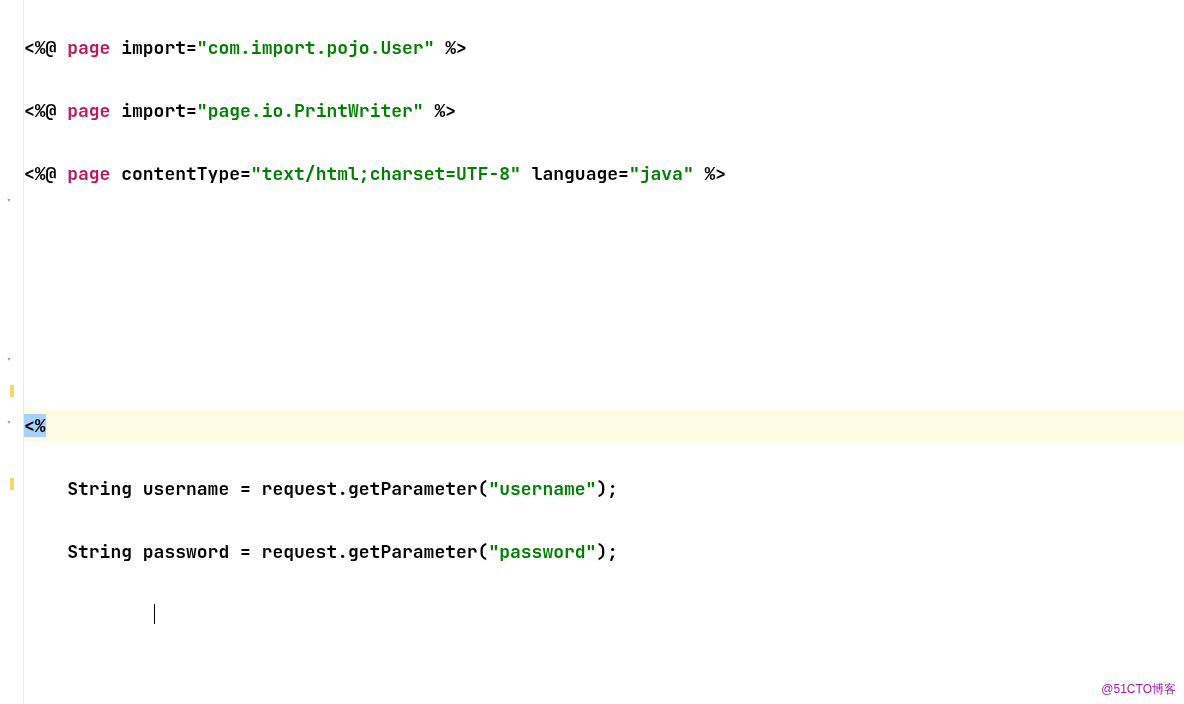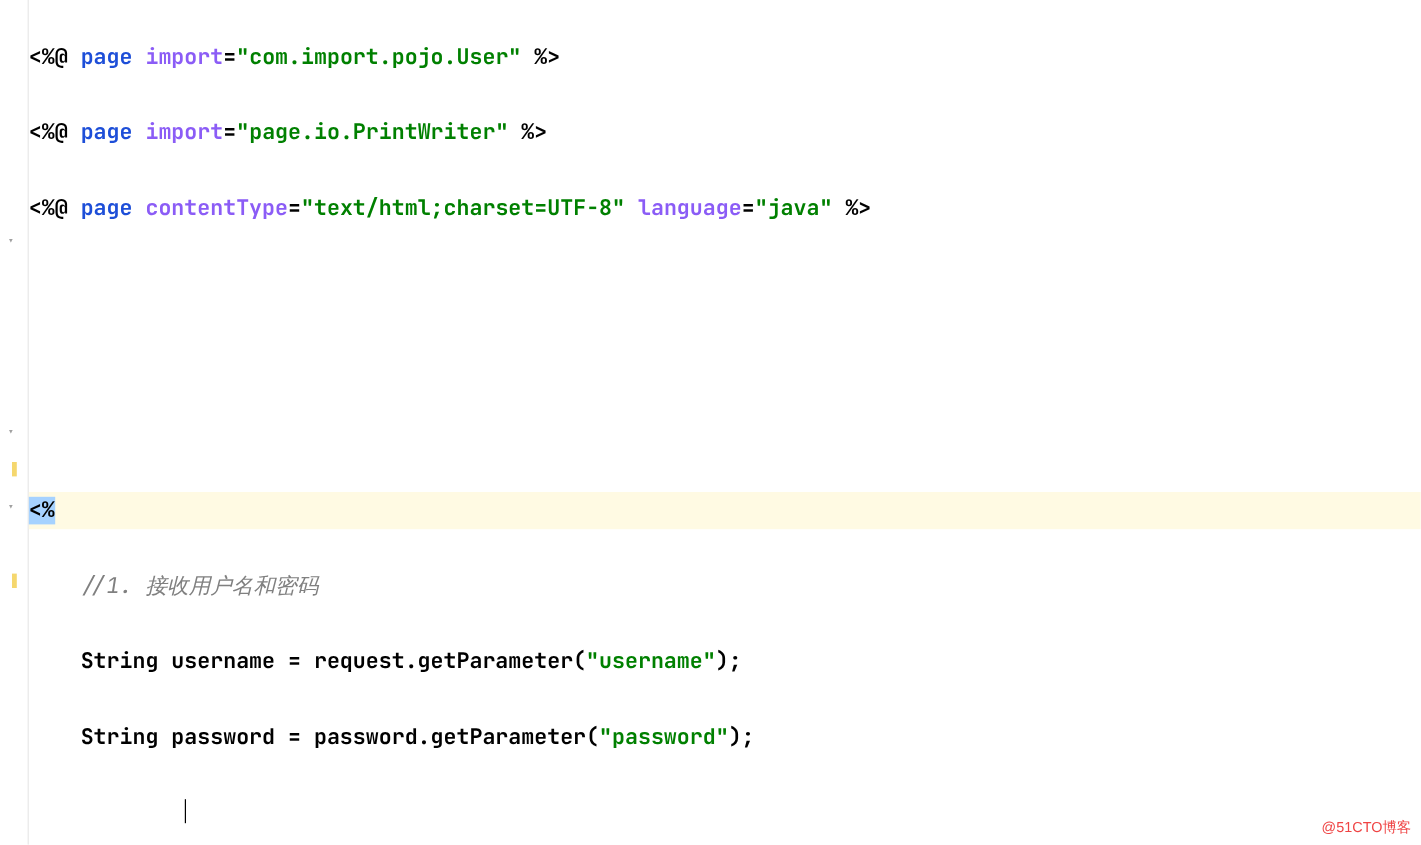--- a/index.html
+++ b/index.html
@@ -59,7 +59,7 @@
   .selected {
     background: #a6d2ff;
   }
-  .kw { color: #1d4ed8; font-weight: bold; }
+  .kw { color: #be185d; font-weight: bold; }
   .str { color: #008000; font-weight: bold; }
   .attr { color: #8b5cf6; font-weight: bold; }
   .attrval { color: #008000; font-weight: bold; }

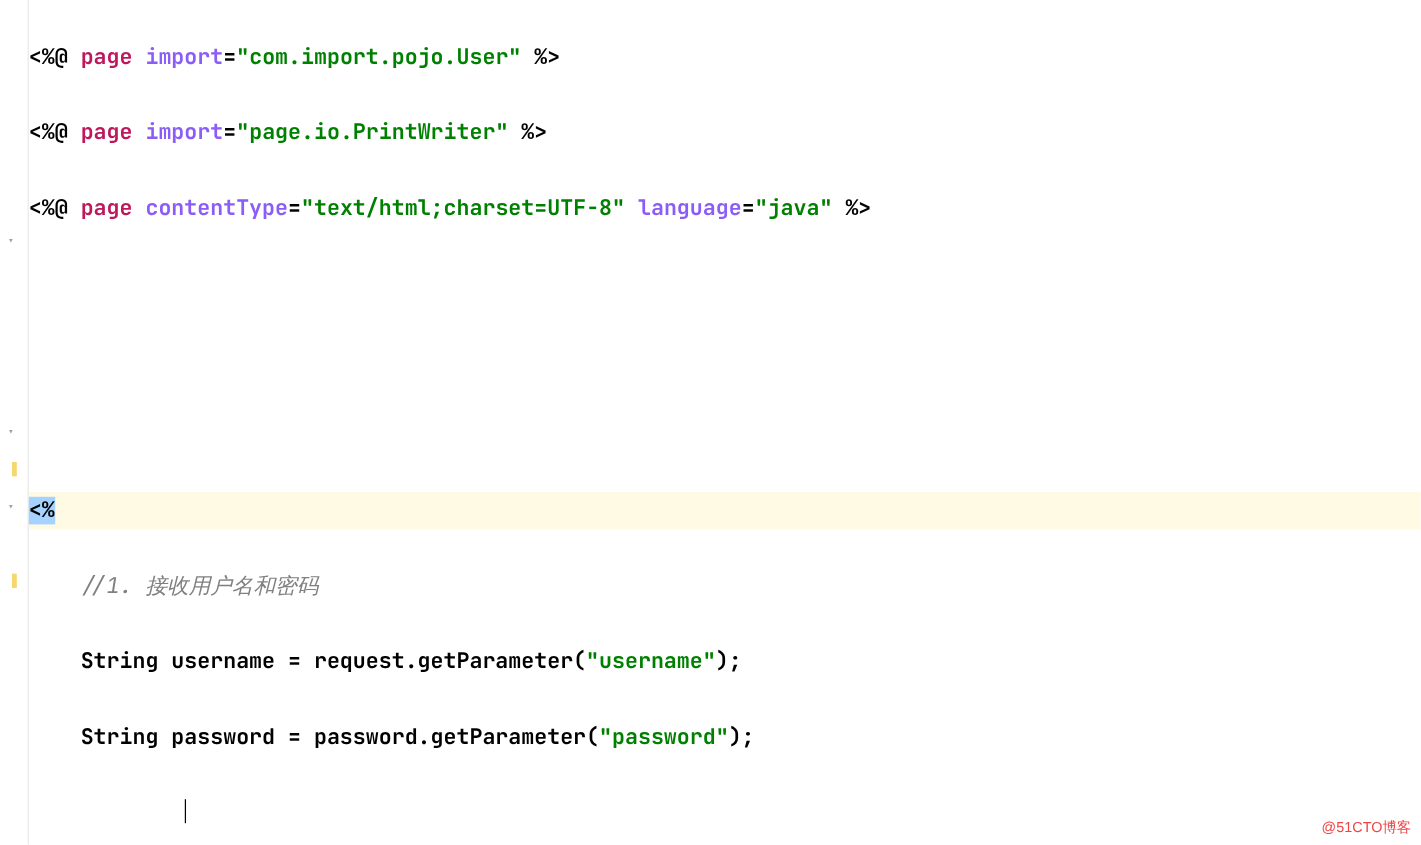--- a/index.html
+++ b/index.html
@@ -61,7 +61,7 @@
   }
   .kw { color: #be185d; font-weight: bold; }
   .str { color: #008000; font-weight: bold; }
-  .attr { color: #8b5cf6; font-weight: bold; }
+  .attr { color: #000000; font-weight: bold; }
   .attrval { color: #008000; font-weight: bold; }
   .comment { color: #808080; font-style: italic; font-weight: normal; }
   .tag { color: #000000; font-weight: bold; }

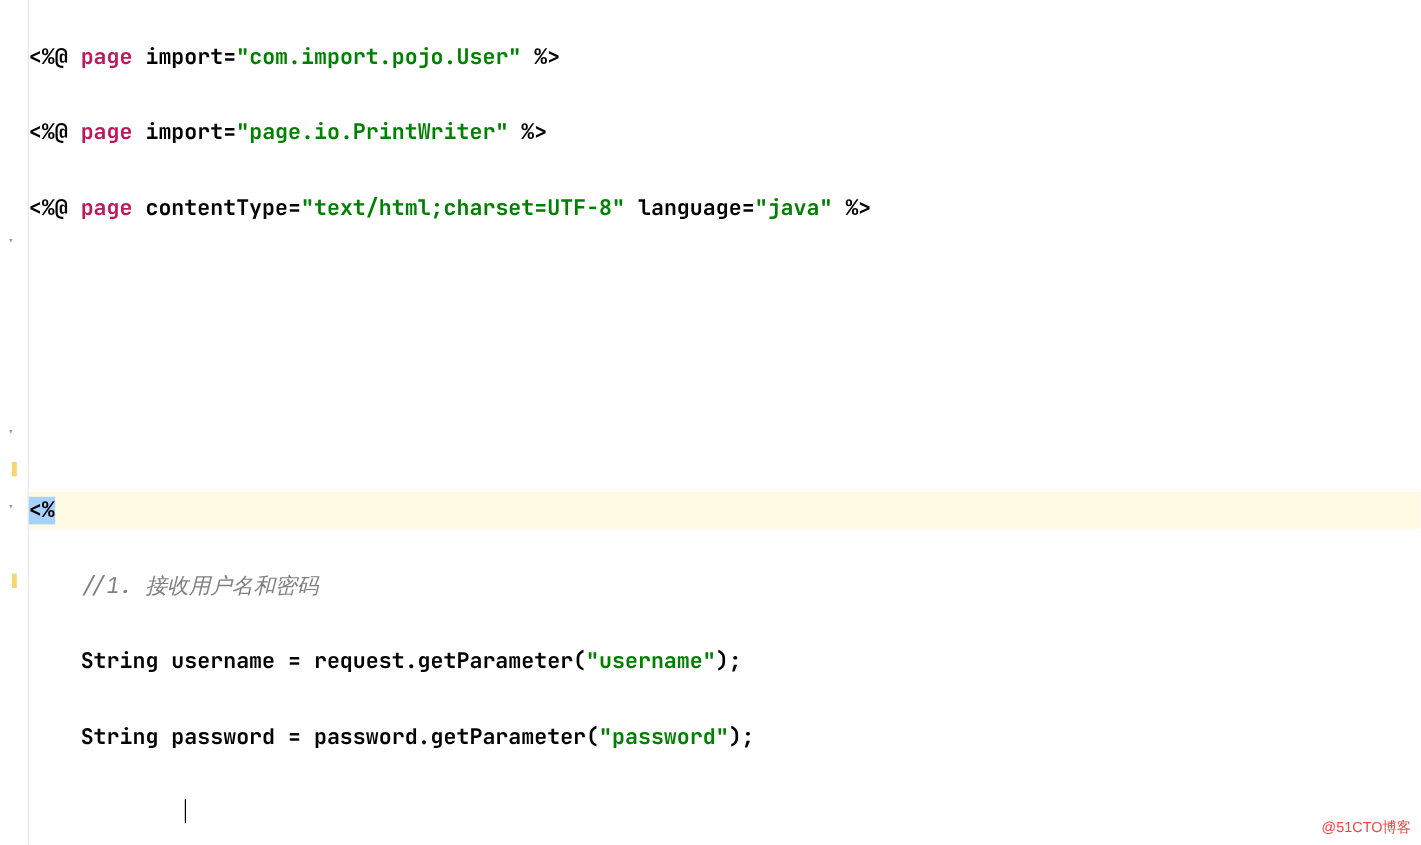--- a/index.html
+++ b/index.html
@@ -104,7 +104,6 @@
 <div class="line"></div>
 <div class="line"></div>
 <div class="line highlighted-line"><span class="tag selected">&lt;%</span></div>
-<div class="line"><span>    </span><span class="comment">//1. 接收用户名和密码</span></div>
 <div class="line"><span>    </span><span class="plain">String username = request.getParameter(</span><span class="str">"username"</span><span class="plain">);</span></div>
 <div class="line"><span>    </span><span class="plain">String password = password.getParameter(</span><span class="str">"password"</span><span class="plain">);</span></div>
 <div class="line"><span>            </span><span class="cursor"></span></div>

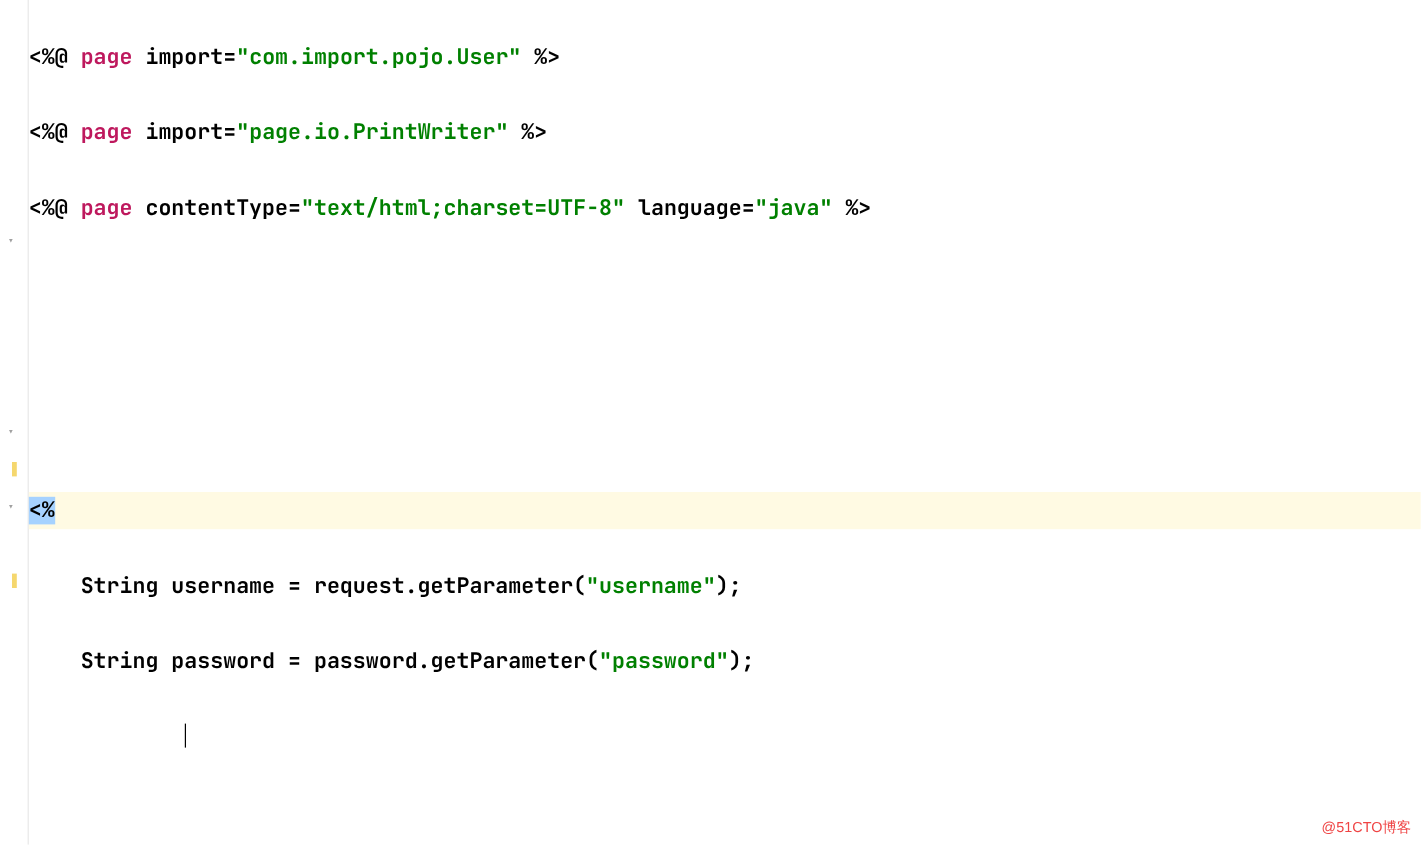--- a/index.html
+++ b/index.html
@@ -105,7 +105,7 @@
 <div class="line"></div>
 <div class="line highlighted-line"><span class="tag selected">&lt;%</span></div>
 <div class="line"><span>    </span><span class="plain">String username = request.getParameter(</span><span class="str">"username"</span><span class="plain">);</span></div>
-<div class="line"><span>    </span><span class="plain">String password = password.getParameter(</span><span class="str">"password"</span><span class="plain">);</span></div>
+<div class="line"><span>    </span><span class="plain">String password = request.getParameter(</span><span class="str">"password"</span><span class="plain">);</span></div>
 <div class="line"><span>            </span><span class="cursor"></span></div>
 
 

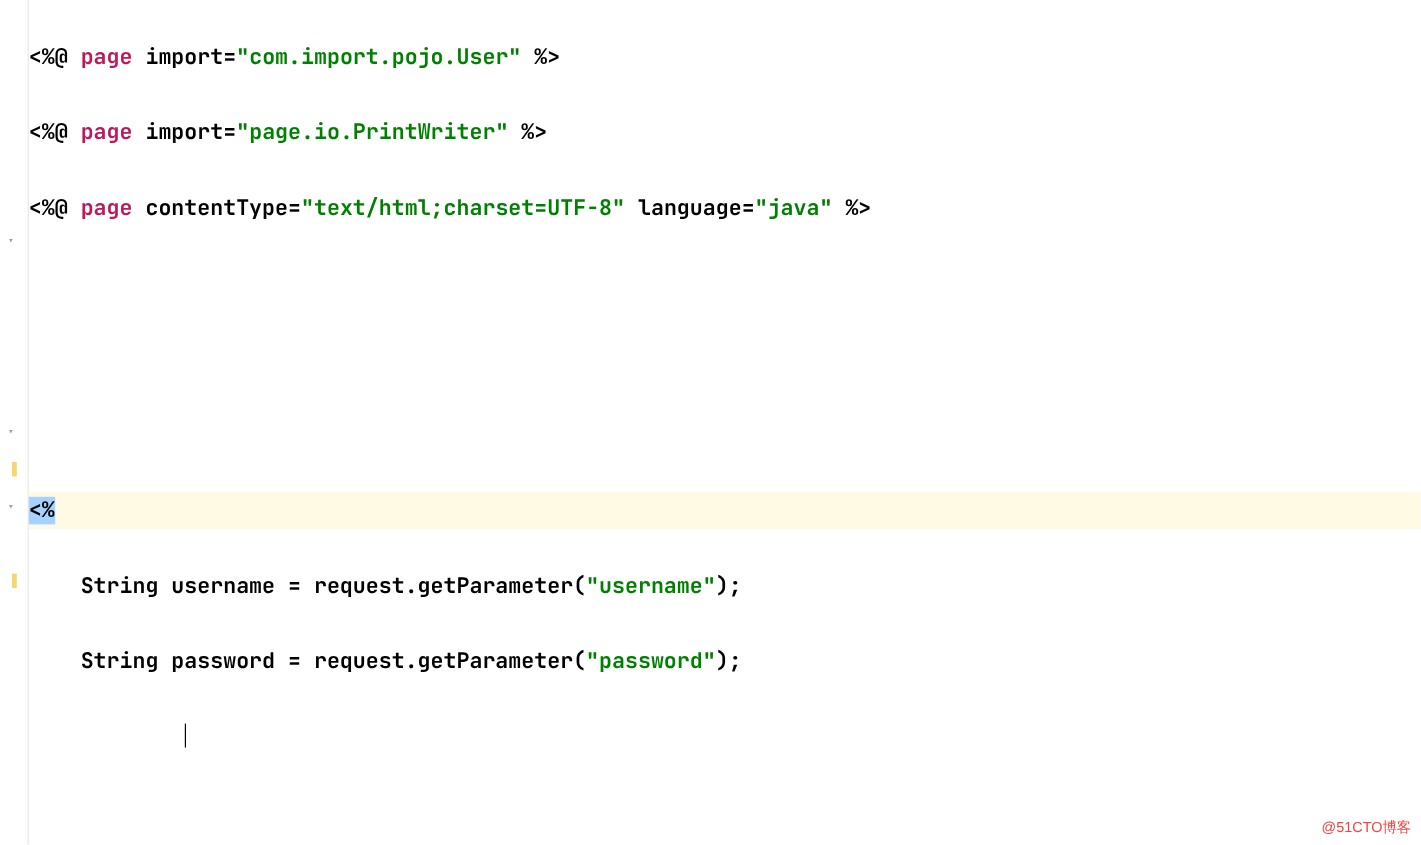--- a/index.html
+++ b/index.html
@@ -79,7 +79,7 @@
     position: absolute;
     right: 8px;
     bottom: 6px;
-    color: #ef4444;
+    color: #a21caf;
     font-size: 12px;
     font-family: sans-serif;
     font-weight: normal;

